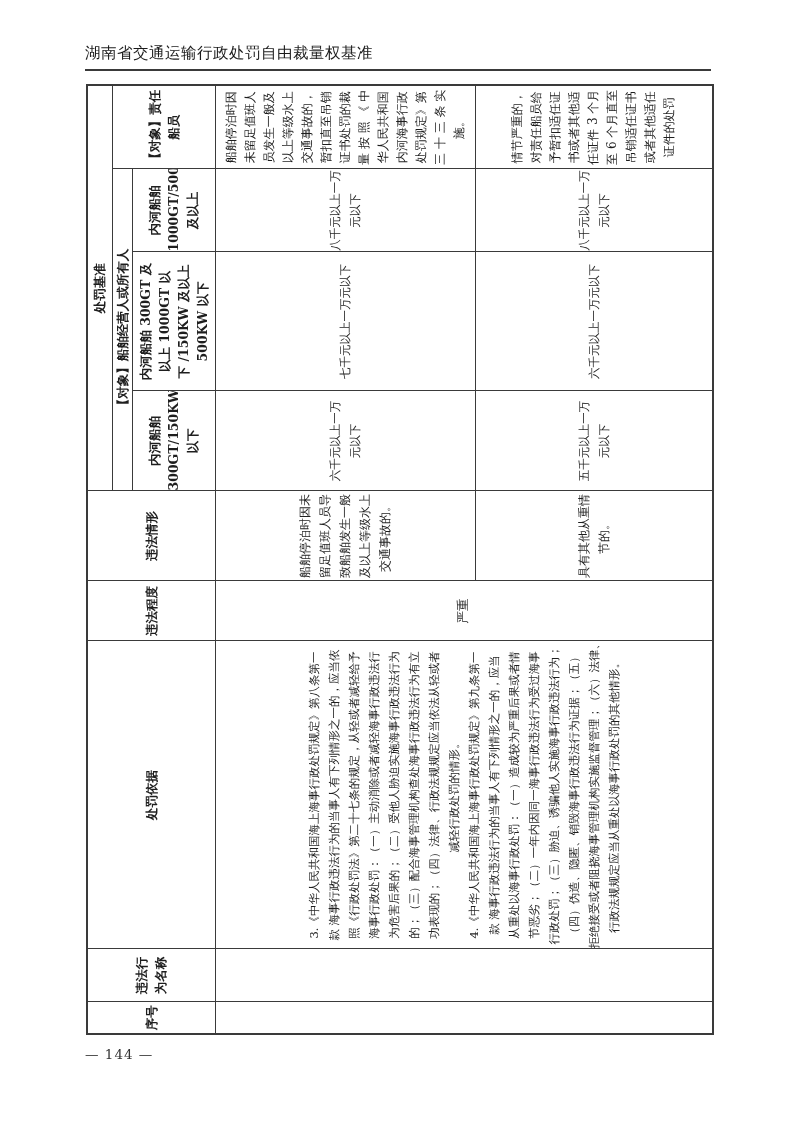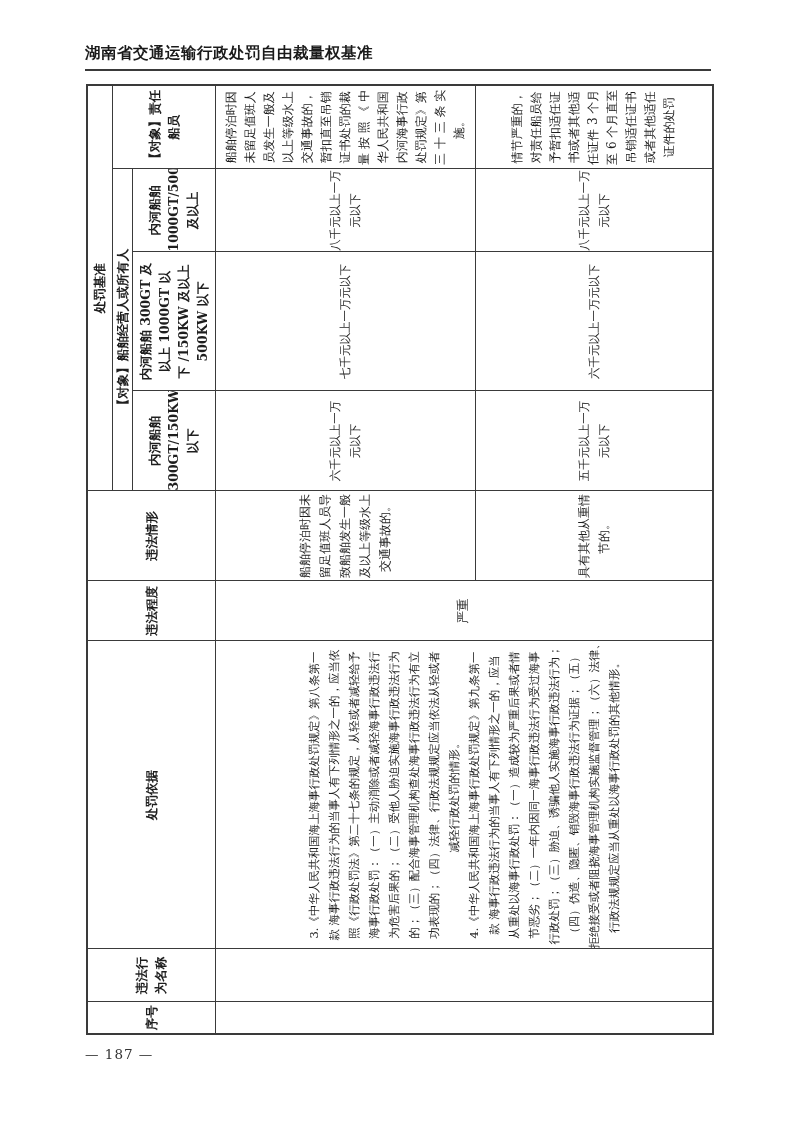--- a/index.html
+++ b/index.html
@@ -19,7 +19,7 @@
     position: absolute;
     left: 85px; top: 43px;
     font-family: "DejaVu Sans", sans-serif;
-    font-weight: bold;
+    font-weight: normal;
     font-size: 15.5px;
     letter-spacing: 0.5px;
     color: #1a1a1a;

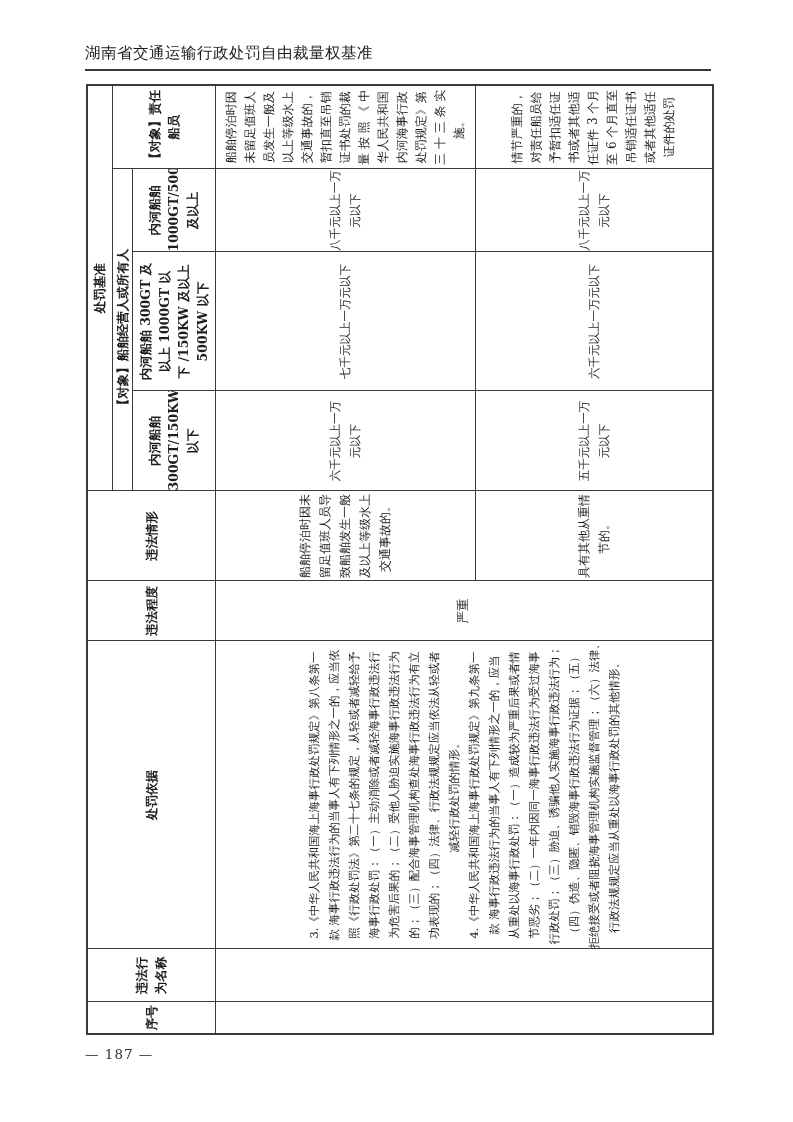--- a/index.html
+++ b/index.html
@@ -218,7 +218,7 @@
     </table>
   </div>
 
-  <div class="page-footer">— 187 —</div>
+  <div class="page-footer">— 144 —</div>
 
 </div>
 

